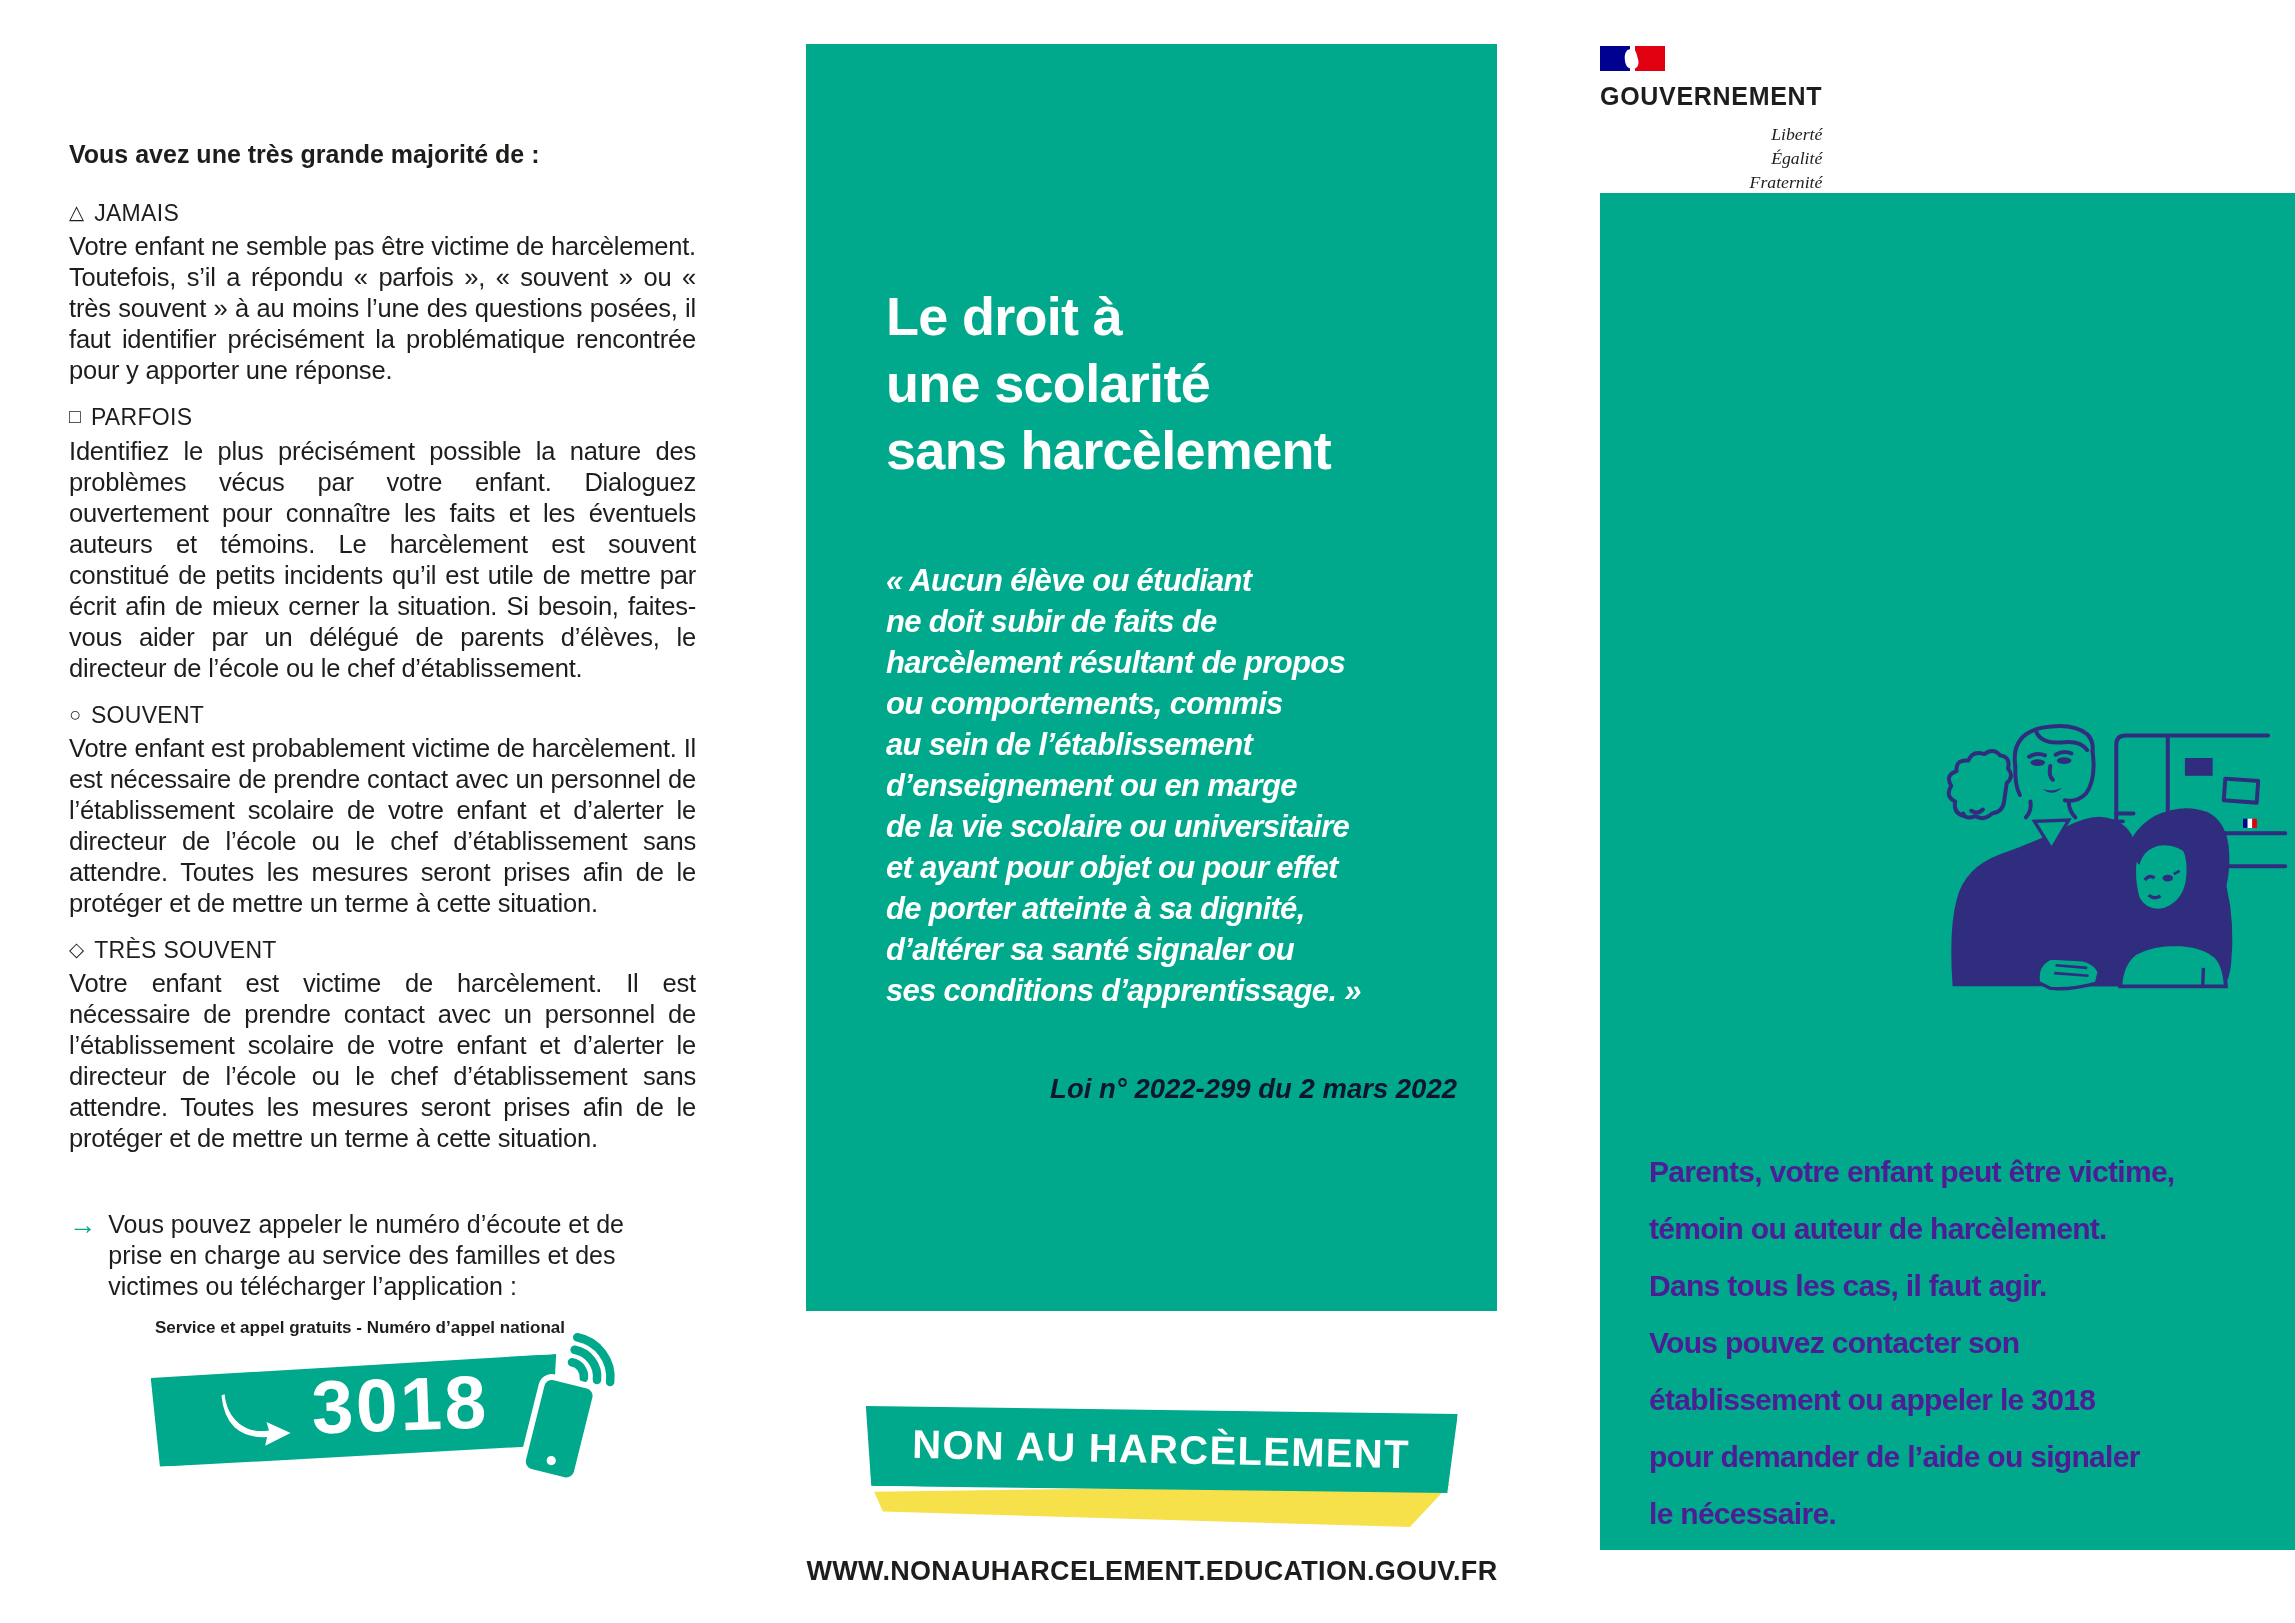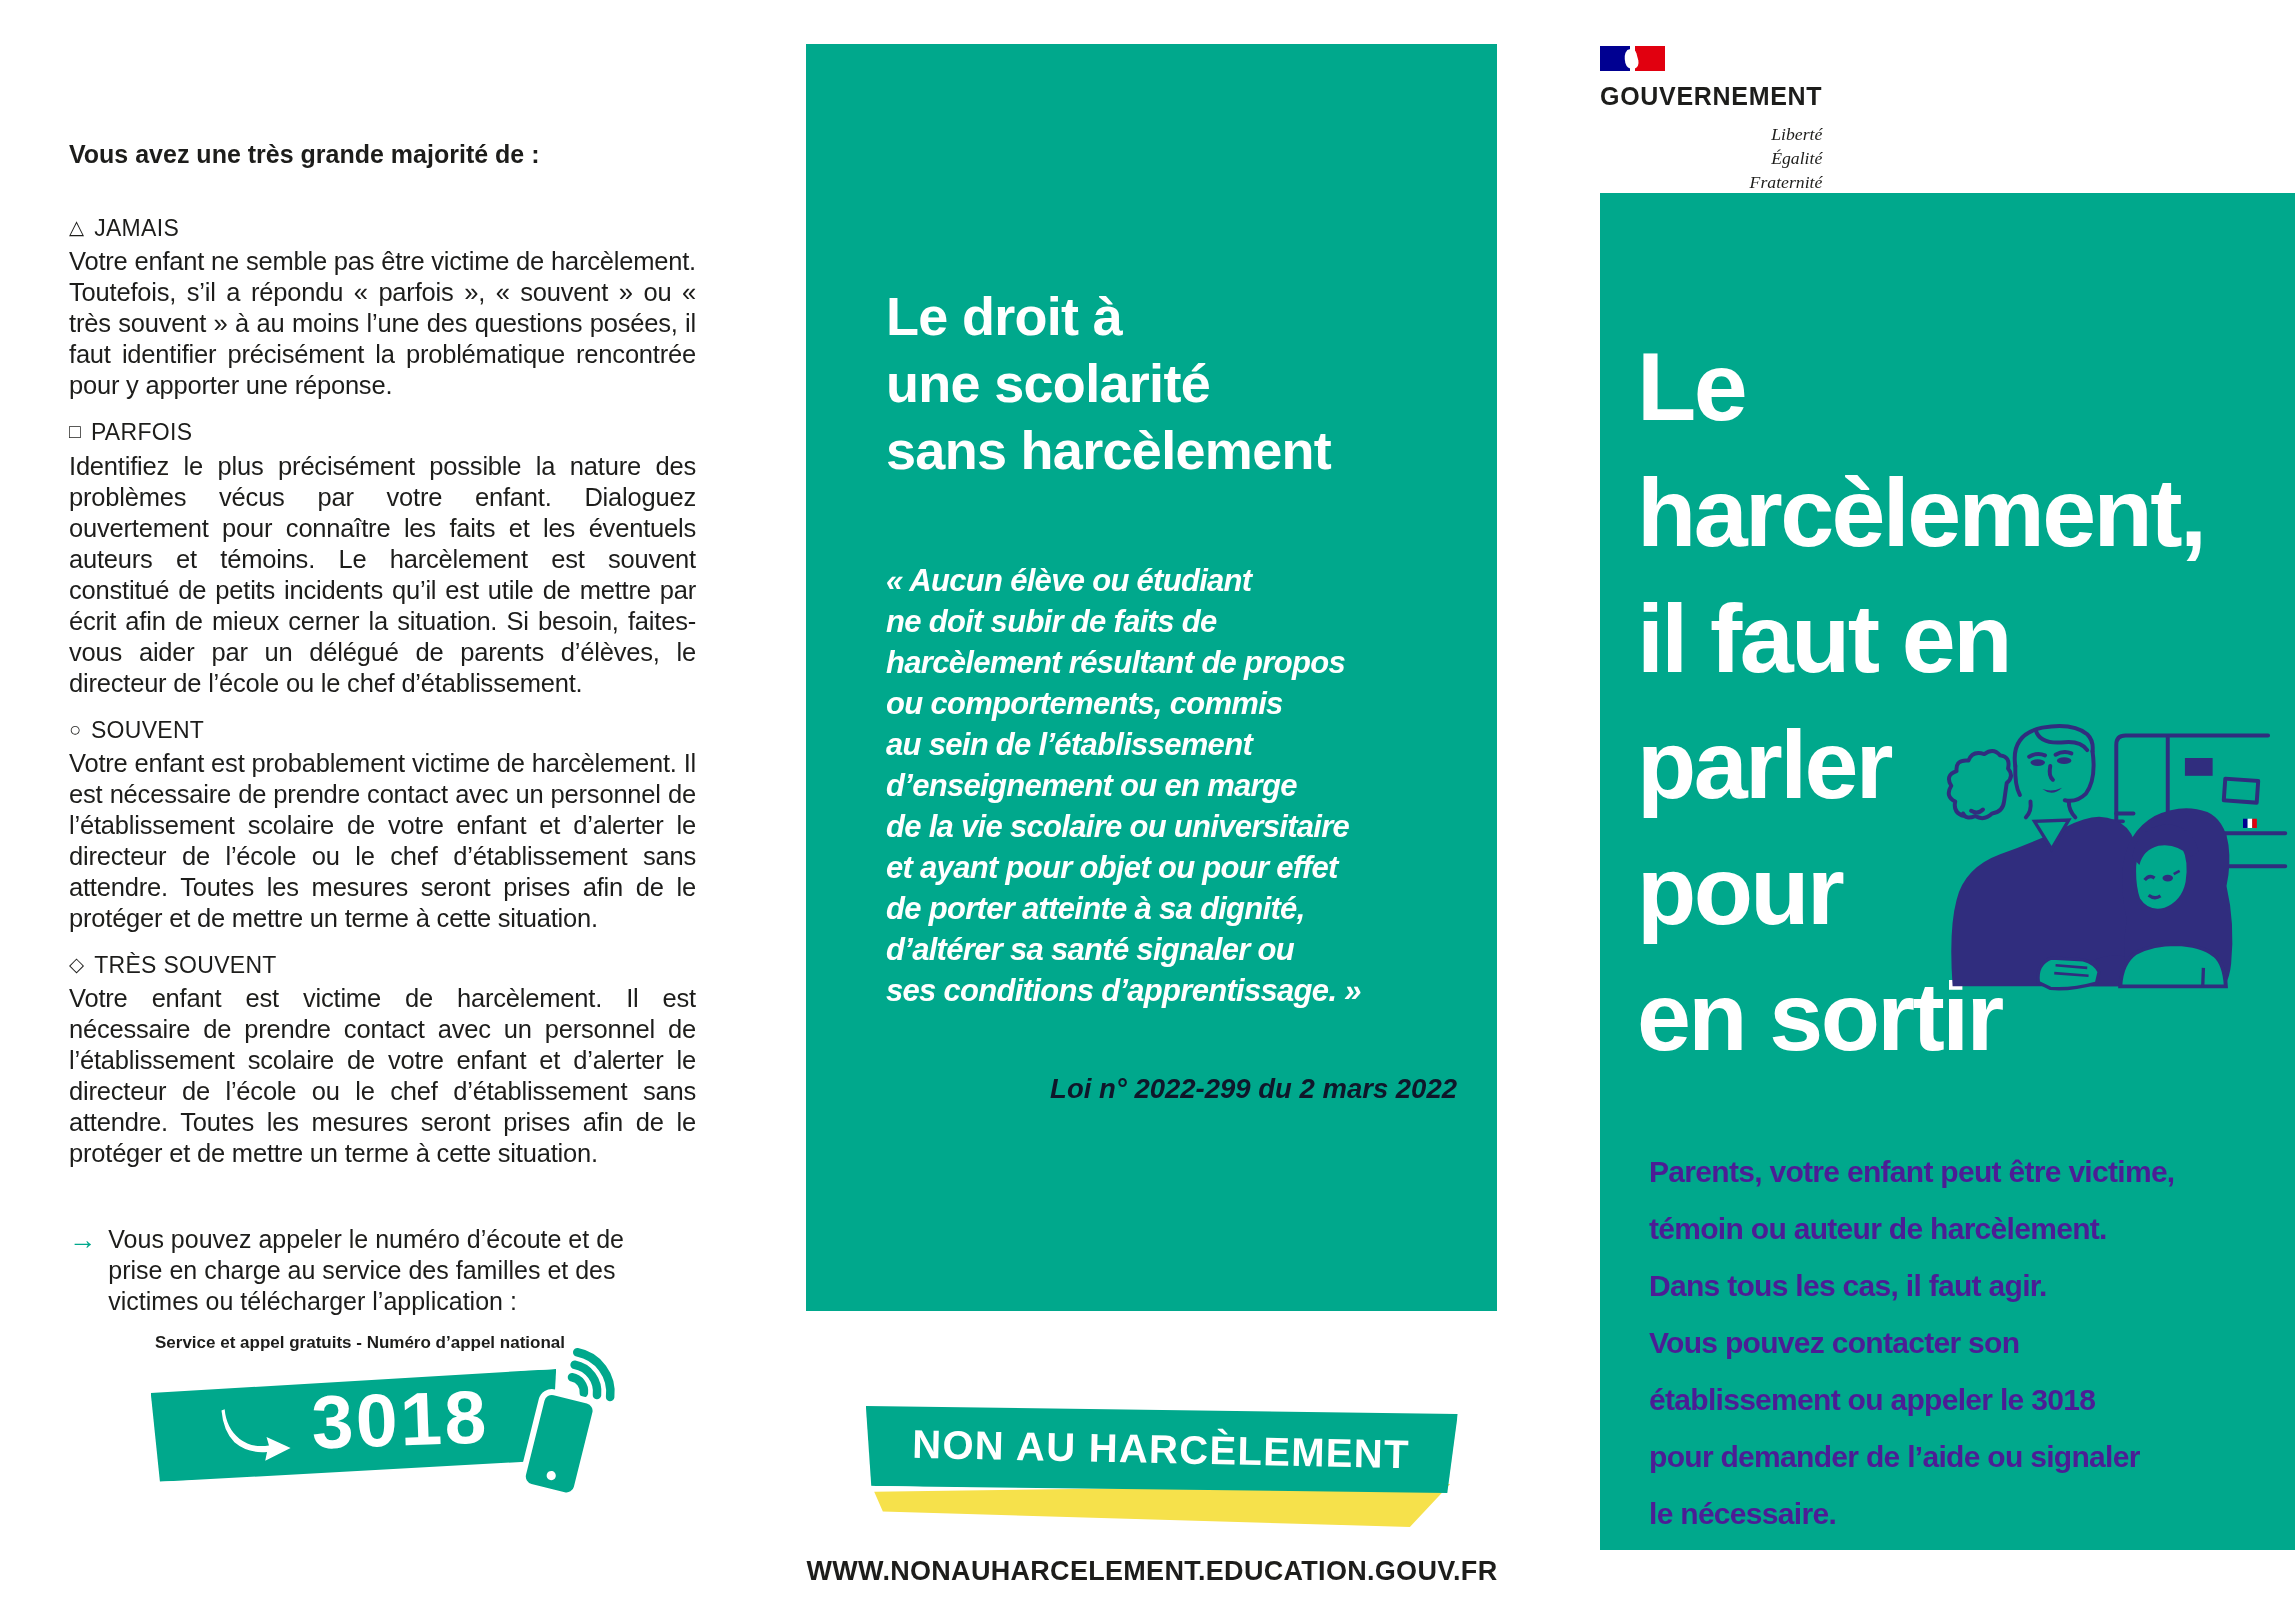--- a/index.html
+++ b/index.html
@@ -9,7 +9,7 @@
 
   
   .left-col { position:absolute; left:69px; top:139px; width:627px; }
-  .lc-heading { font-size:25px; line-height:30px; font-weight:700; margin-bottom:45px; }
+  .lc-heading { font-size:25px; line-height:30px; font-weight:700; margin-bottom:30px; }
   .lc-section { margin-bottom:17px; }
   .lc-label { display:flex; align-items:center; gap:9.8px; font-size:23px; font-weight:500; letter-spacing:0.3px; line-height:29px; }
   .lc-symbol { font-size:19.6px; font-weight:400; transform:translateY(-0.7px); }

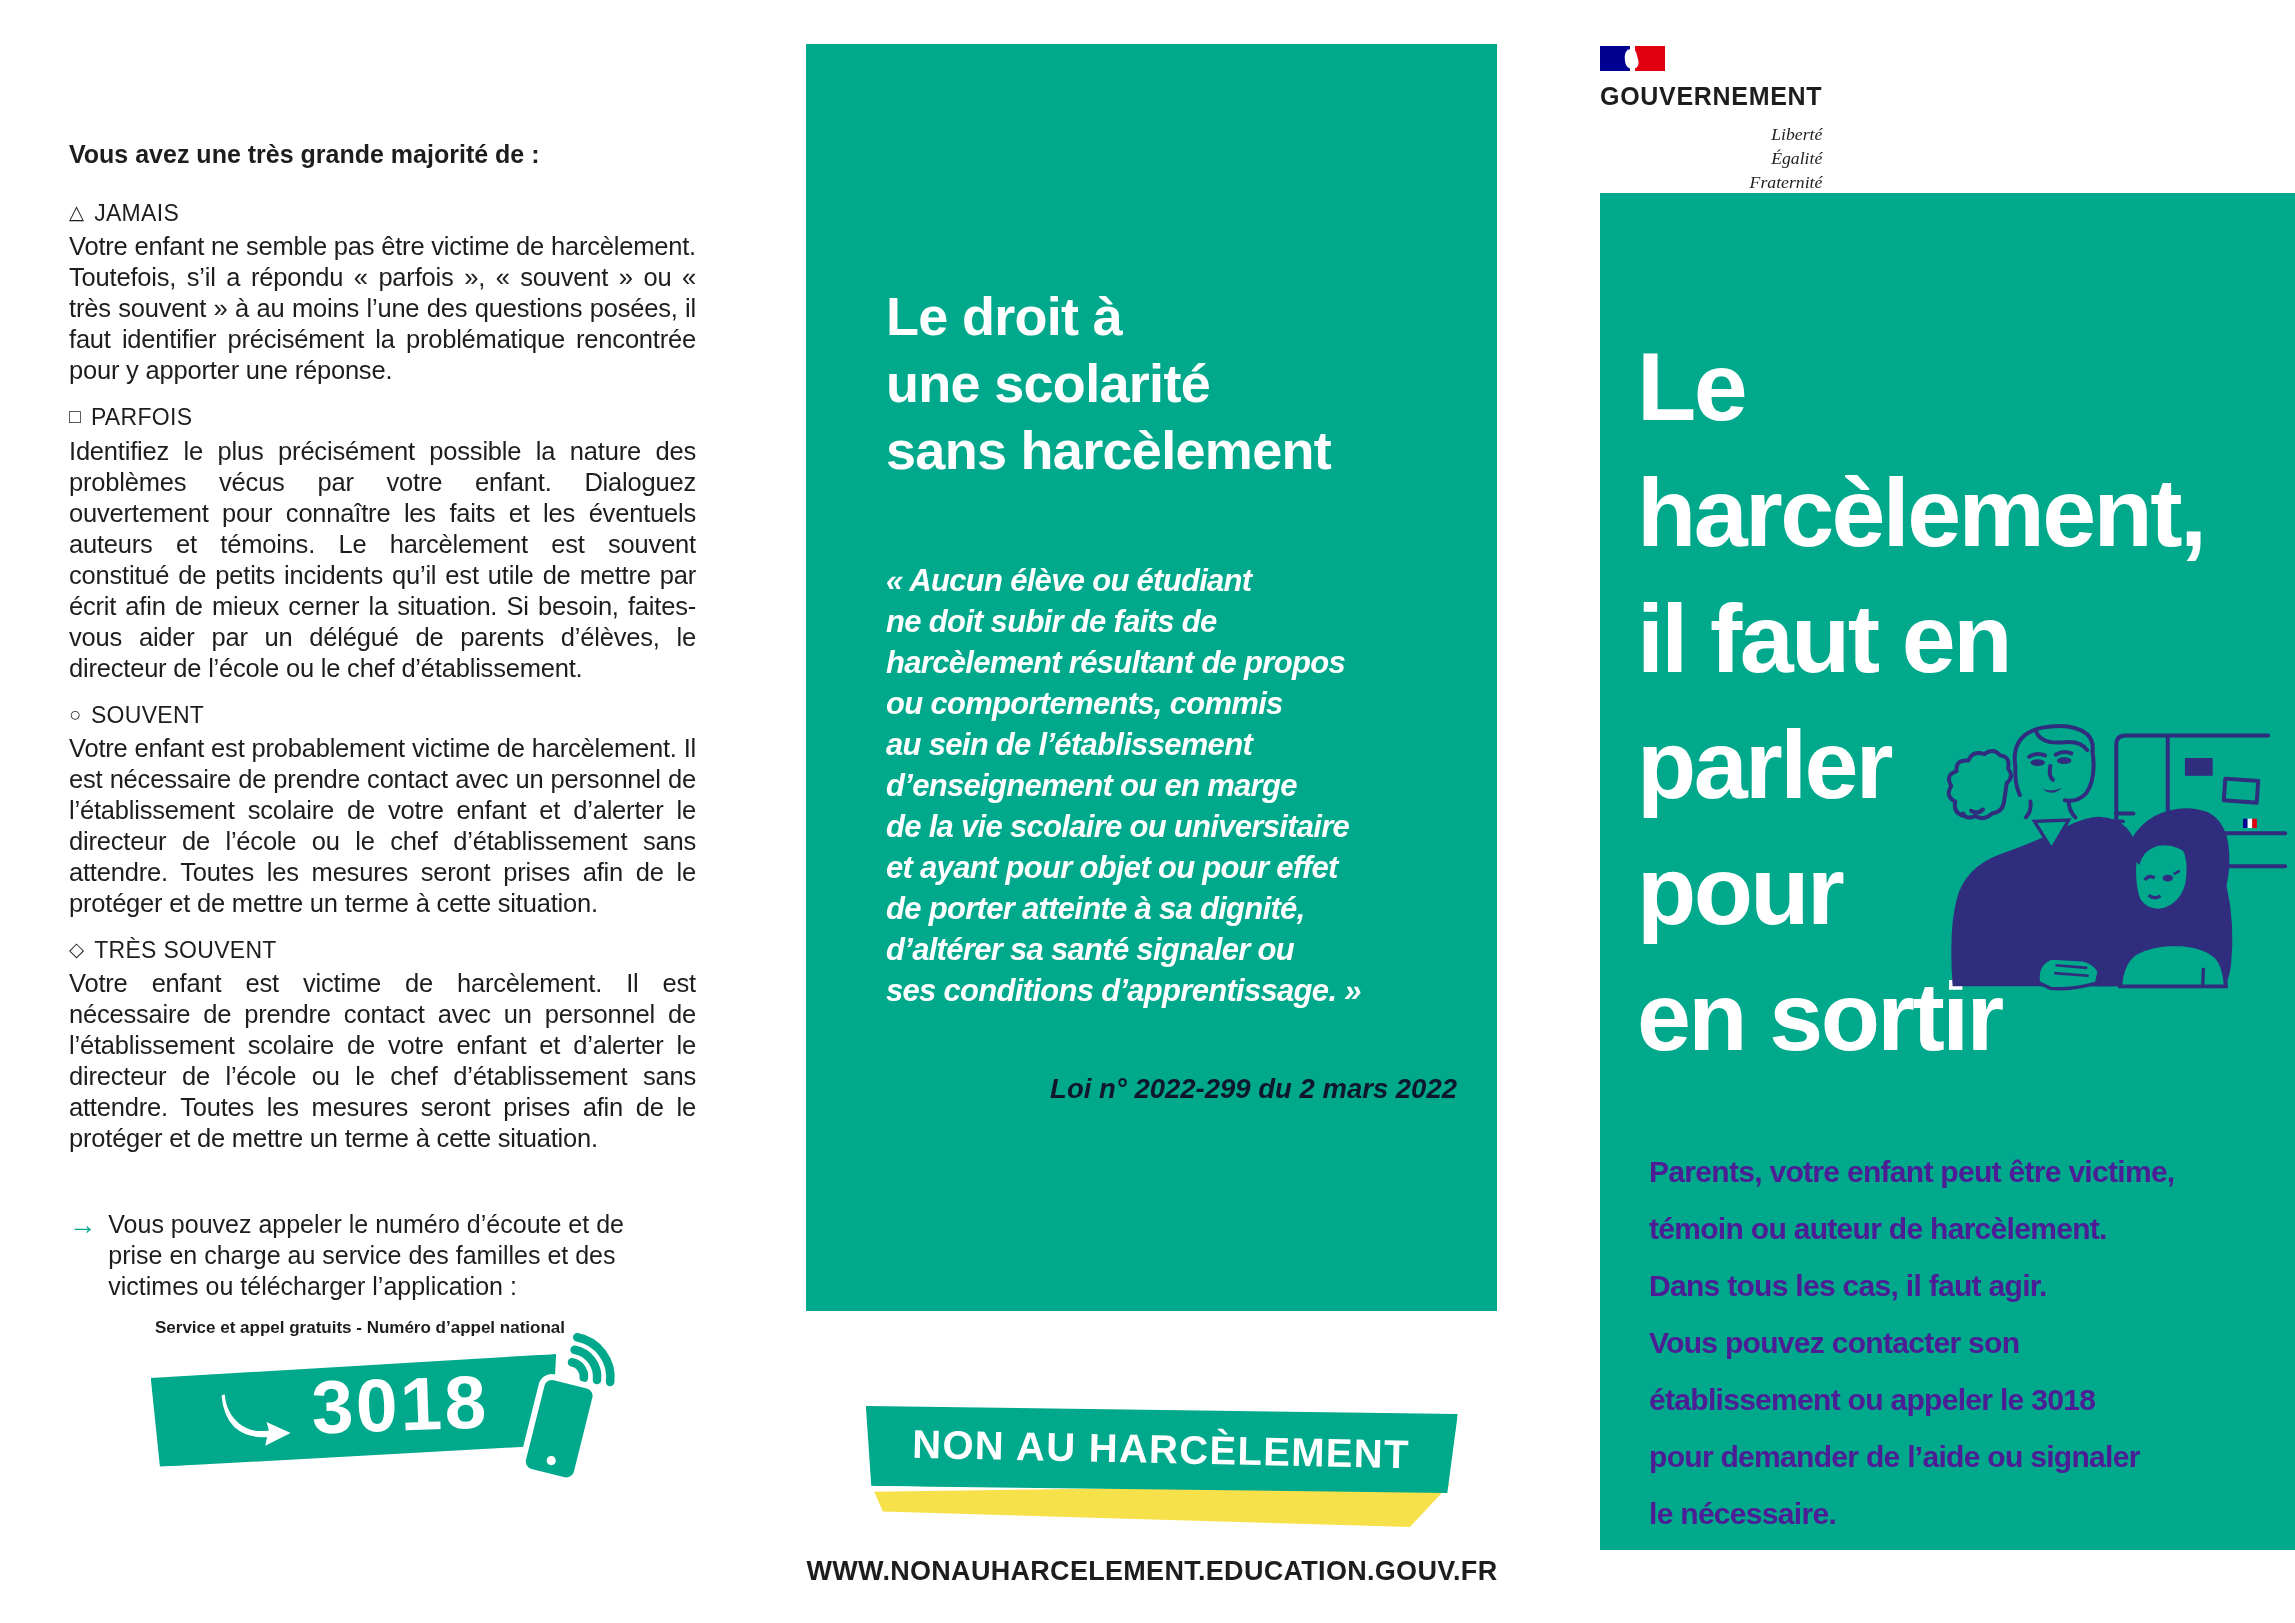--- a/index.html
+++ b/index.html
@@ -172,15 +172,6 @@
   </div>
 
   <div class="right-panel">
-    <div class="r-title">
-
-    <div class="r-title-line">Le</div>
-        <div class="r-title-line">harcèlement,</div>
-        <div class="r-title-line">il faut en</div>
-        <div class="r-title-line">parler</div>
-        <div class="r-title-line">pour</div>
-        <div class="r-title-line">en sortir</div>
-      </div>
 
     <svg class="r-illus" viewBox="0 0 560 500">
       <g fill="none" stroke="#302d7e" stroke-width="6" stroke-linecap="round" stroke-linejoin="round">

